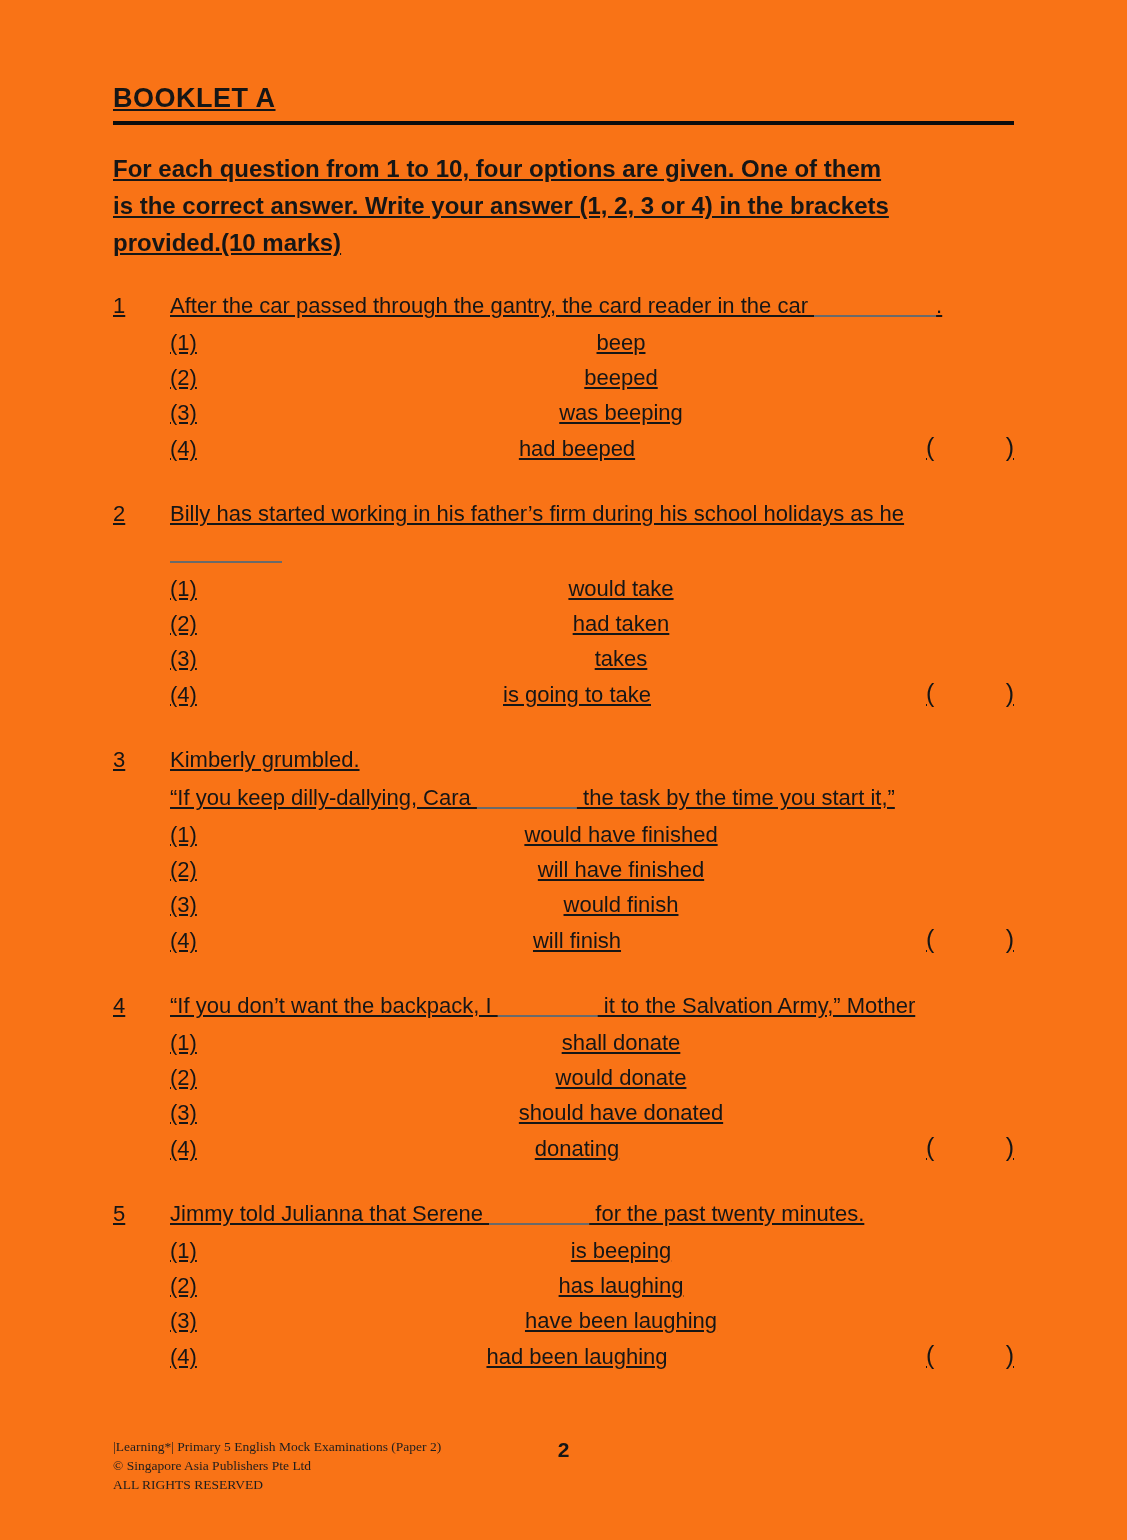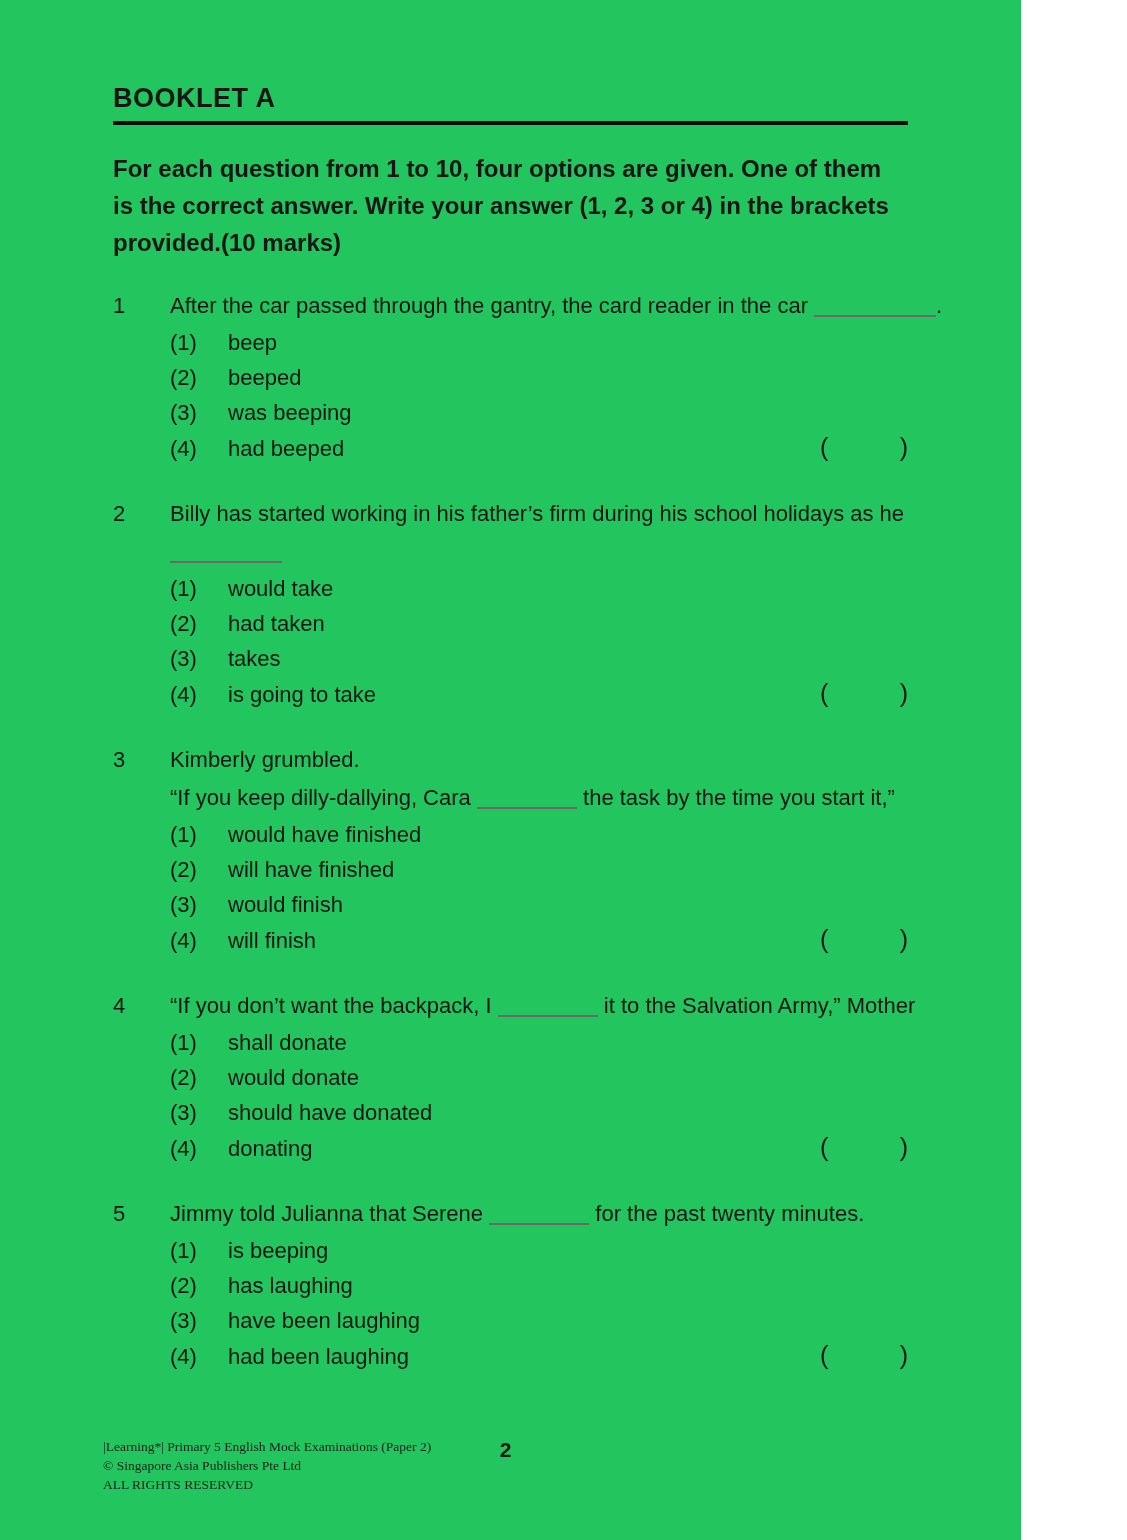--- a/index.html
+++ b/index.html
@@ -6,12 +6,13 @@
   html,body { background:#ffffff; }
   .page {
     position:relative;
-    width:1021px; height:1540px;
-    background:#22c55e;
+    width:1127px; height:1540px;
+    background:#f97316;
     color:#161616;
     font-family:"Liberation Sans", sans-serif;
     padding:84px 113px 0 113px;
     overflow:hidden;
+    text-decoration:underline;
   }
   .title {
     font-size:27px; font-weight:bold; line-height:28px; letter-spacing:0.5px;

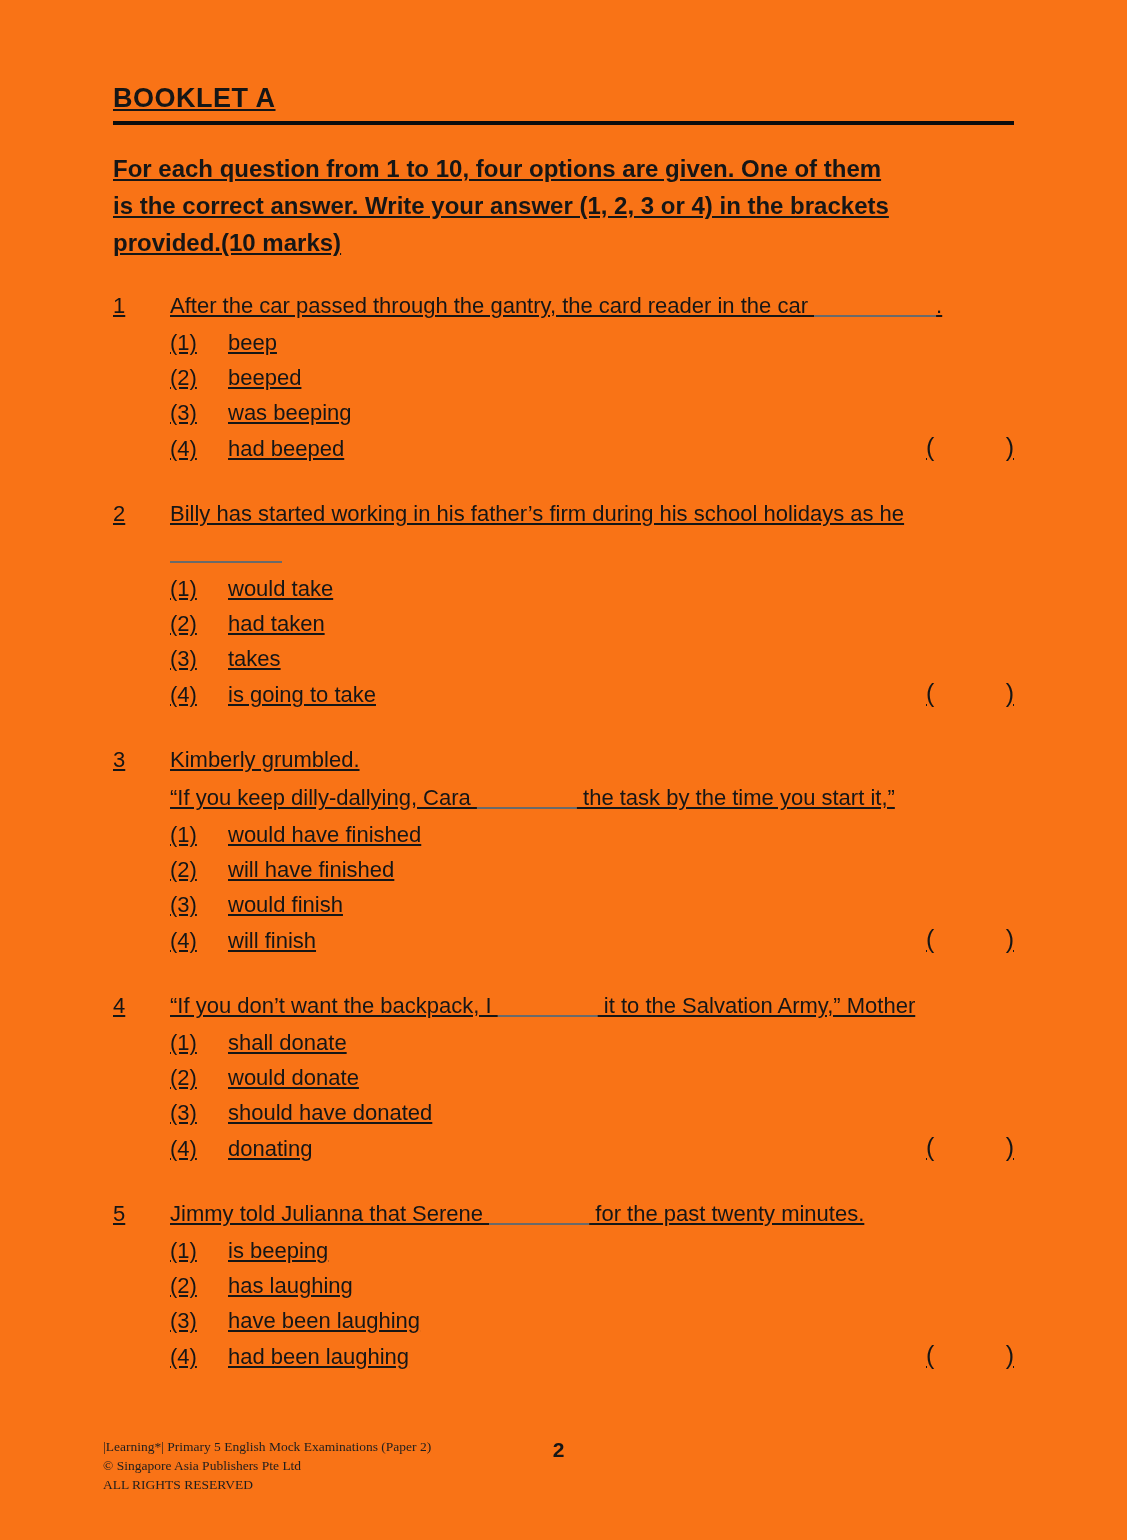--- a/index.html
+++ b/index.html
@@ -31,7 +31,7 @@
   .qline { line-height:38px; white-space:nowrap; }
   .opt { display:flex; align-items:baseline; line-height:35px; }
   .optlabel { width:58px; flex:none; }
-  .opttext { flex:1; min-width:0; }
+  .opttext { flex:1; min-width:0;text-align:center; }
   .bracketpair {
     flex:none; width:88px; display:flex; justify-content:space-between;
     font-size:25px; font-weight:400;

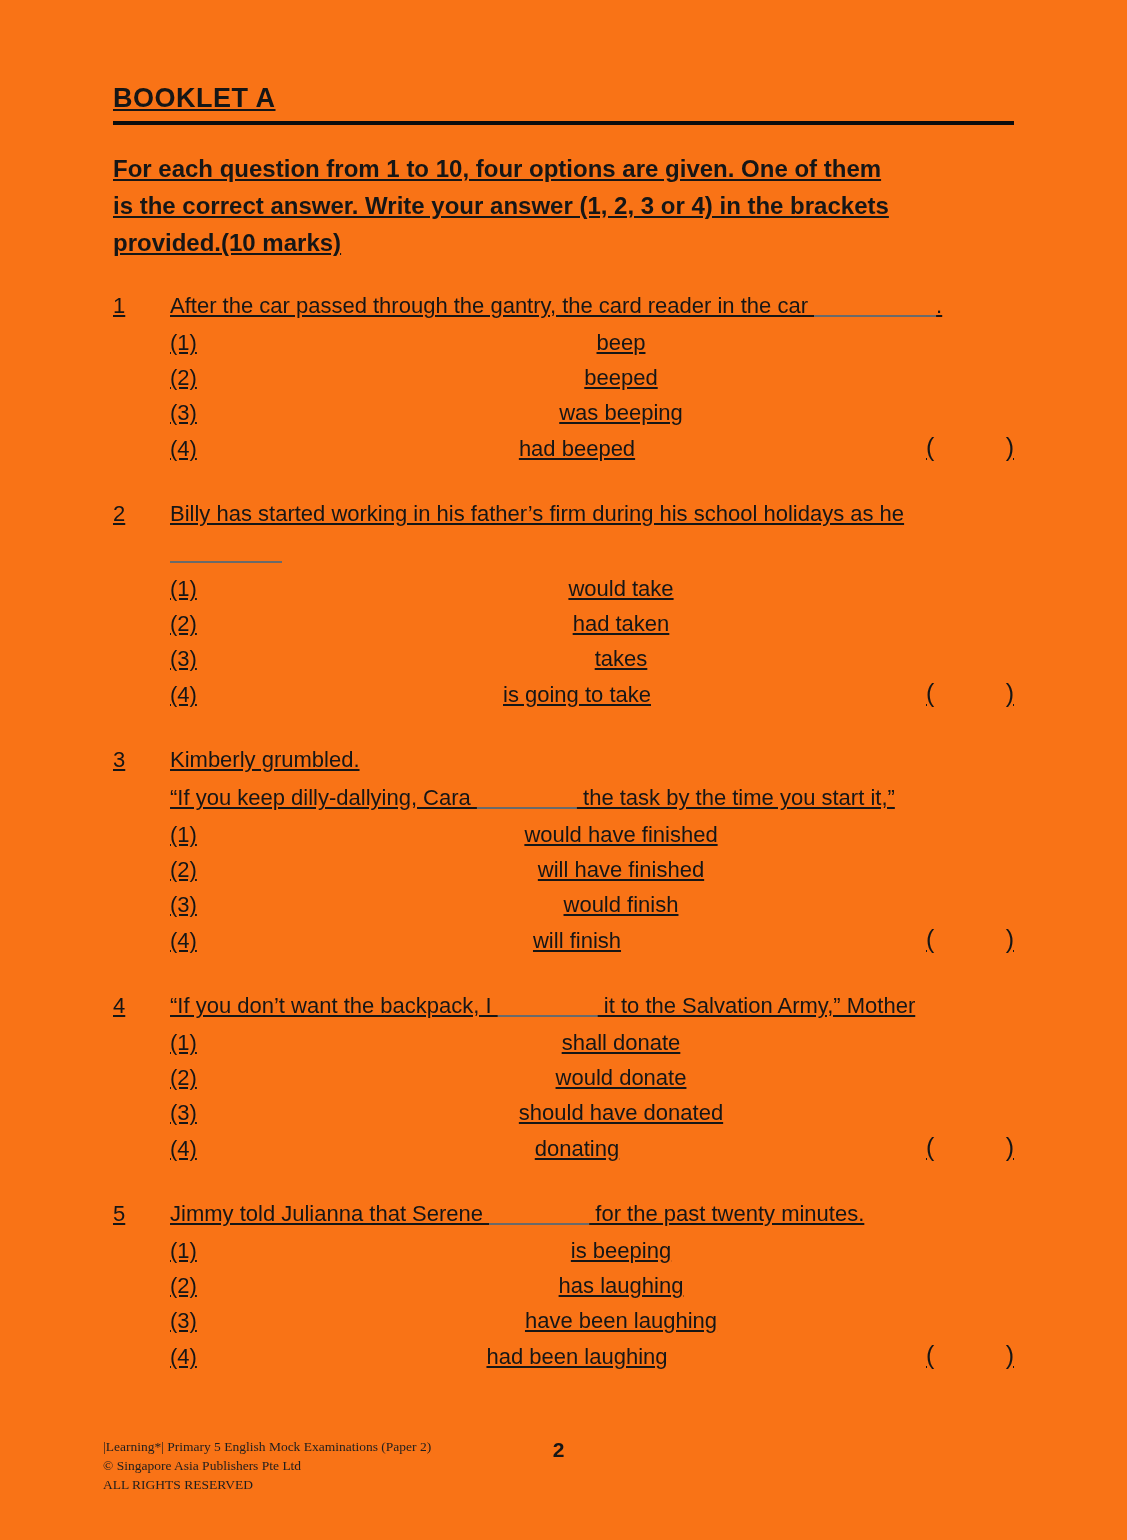--- a/index.html
+++ b/index.html
@@ -42,7 +42,7 @@
   }
   .w122 { width:122px; } .w112 { width:112px; } .w100 { width:100px; }
 
-  .footer { position:absolute; left:103px; right:113px; top:1437px; height:70px; }
+  .footer { position:absolute; left:113px; right:113px; top:1437px; height:70px; }
   .imprint {
     font-family:"Liberation Serif", serif;
     font-size:13.5px; line-height:19px; color:#1e1e1e;

